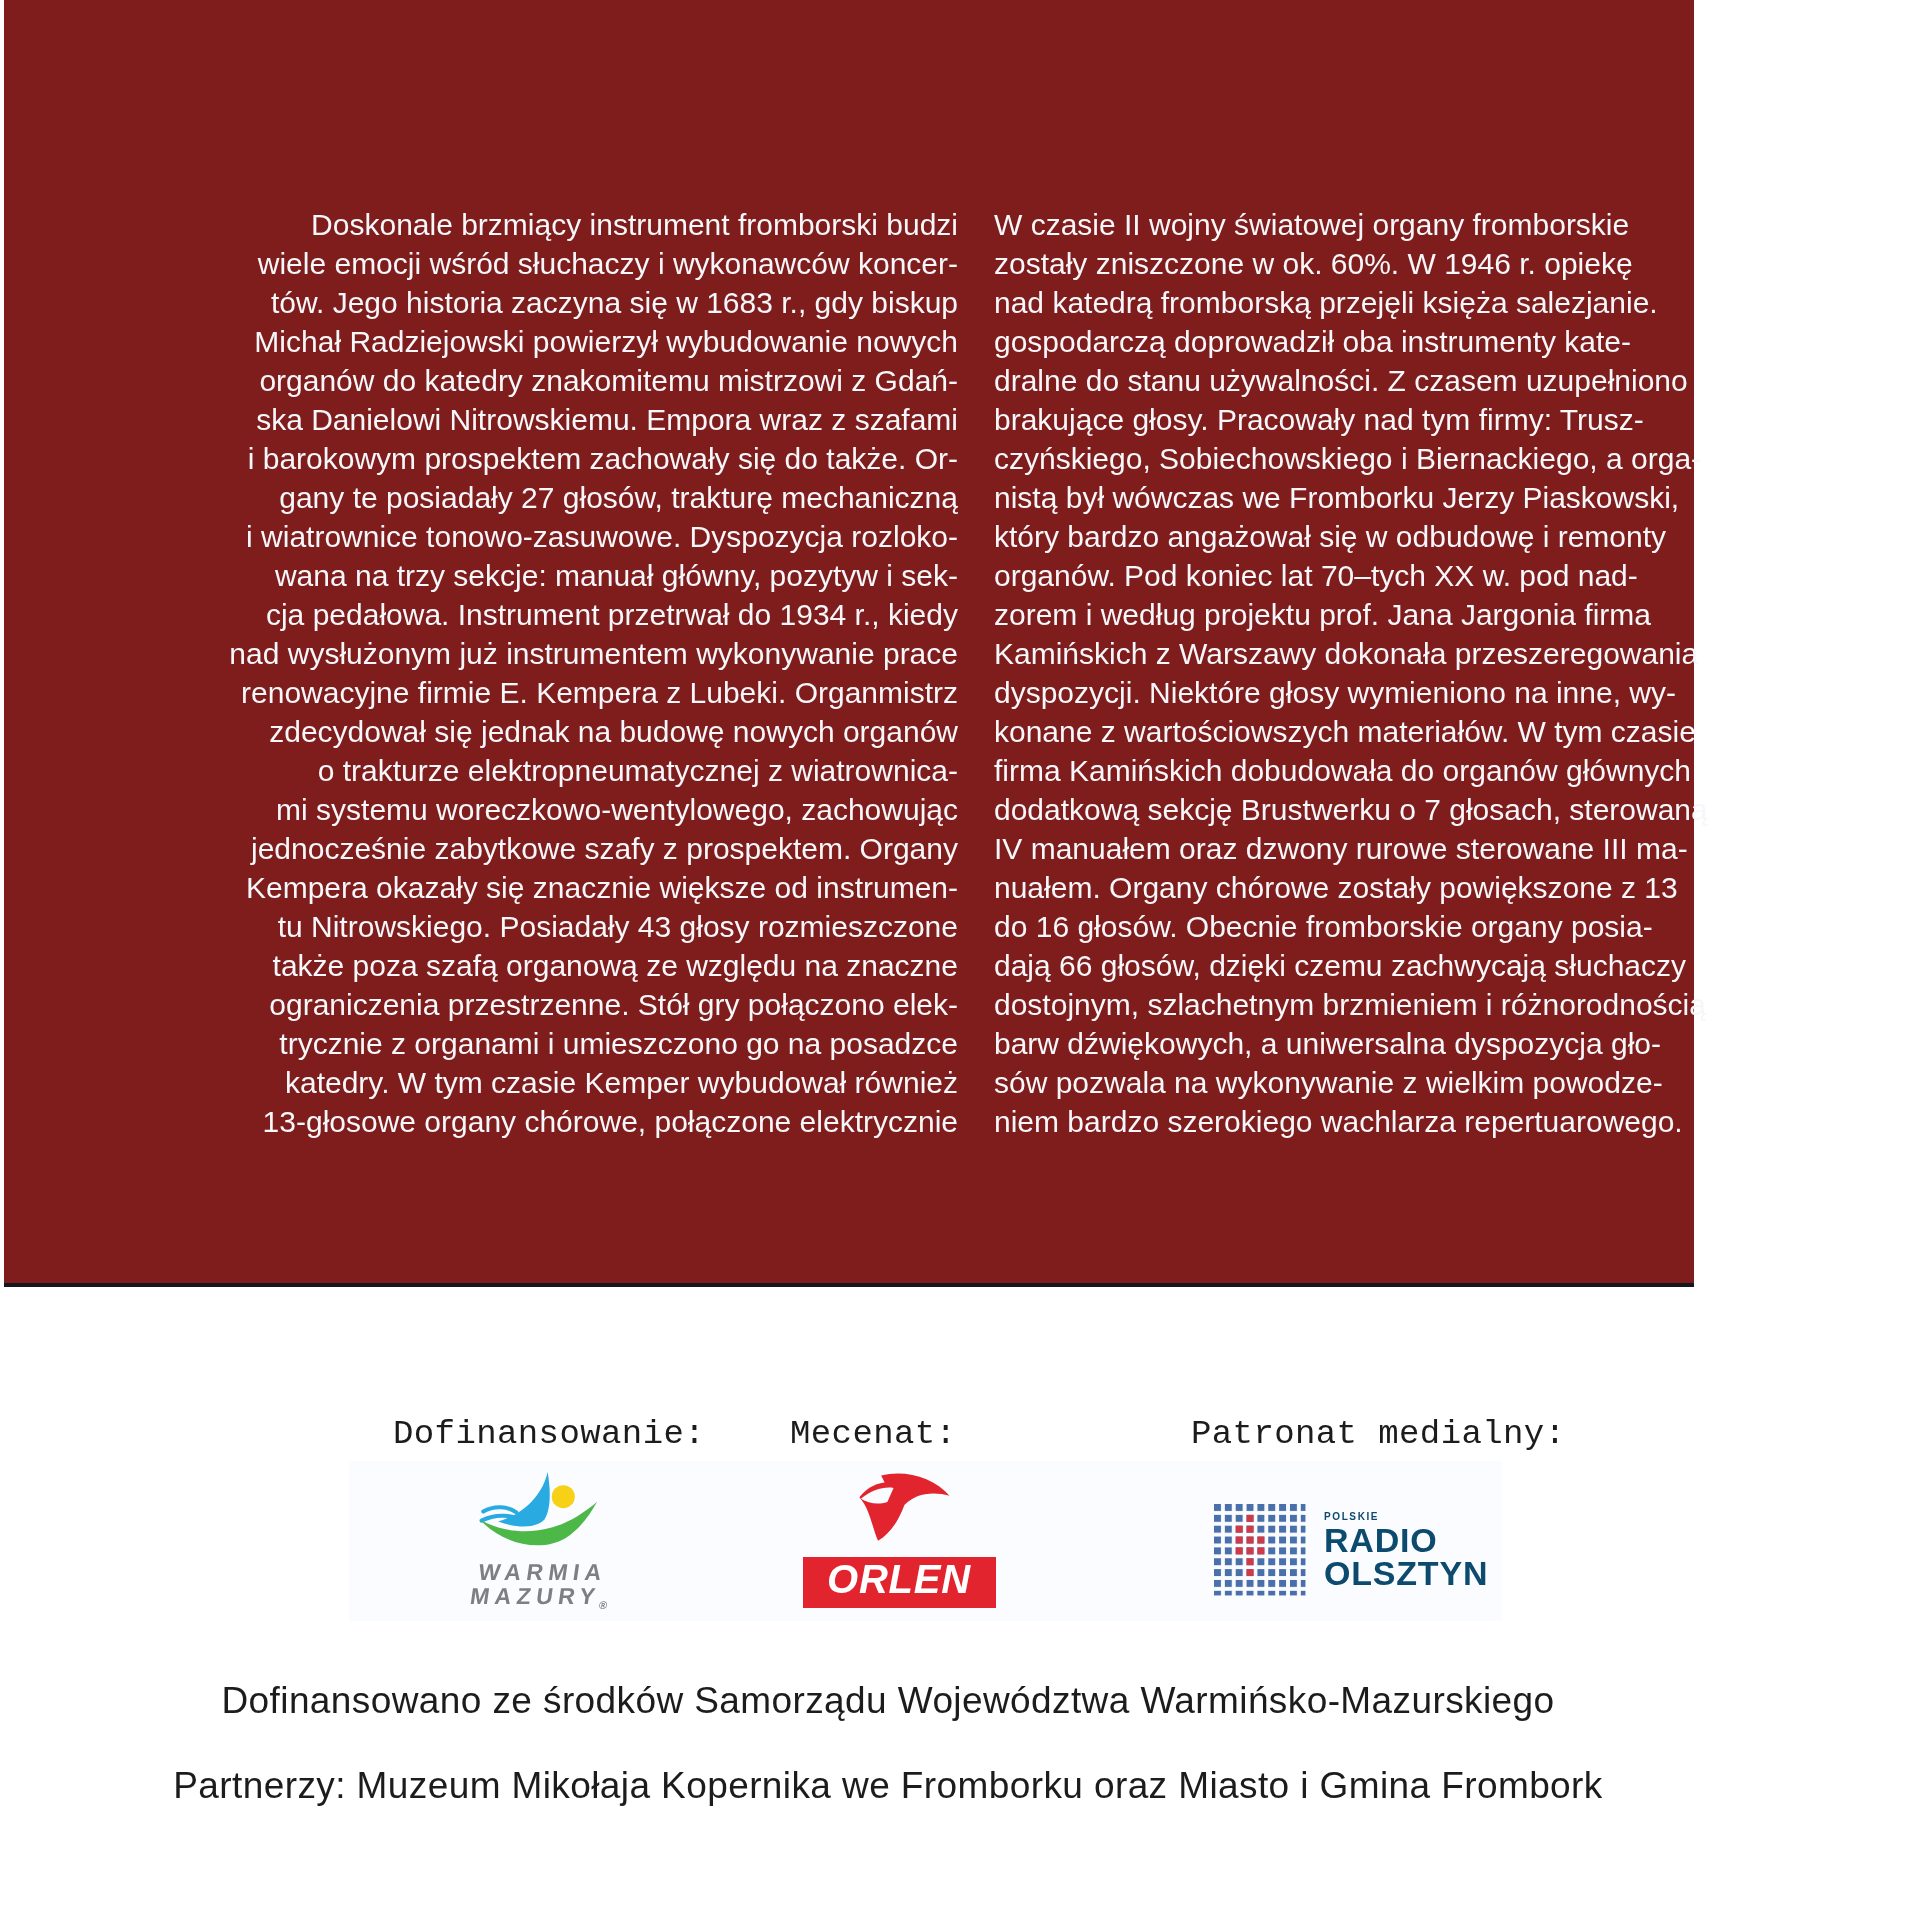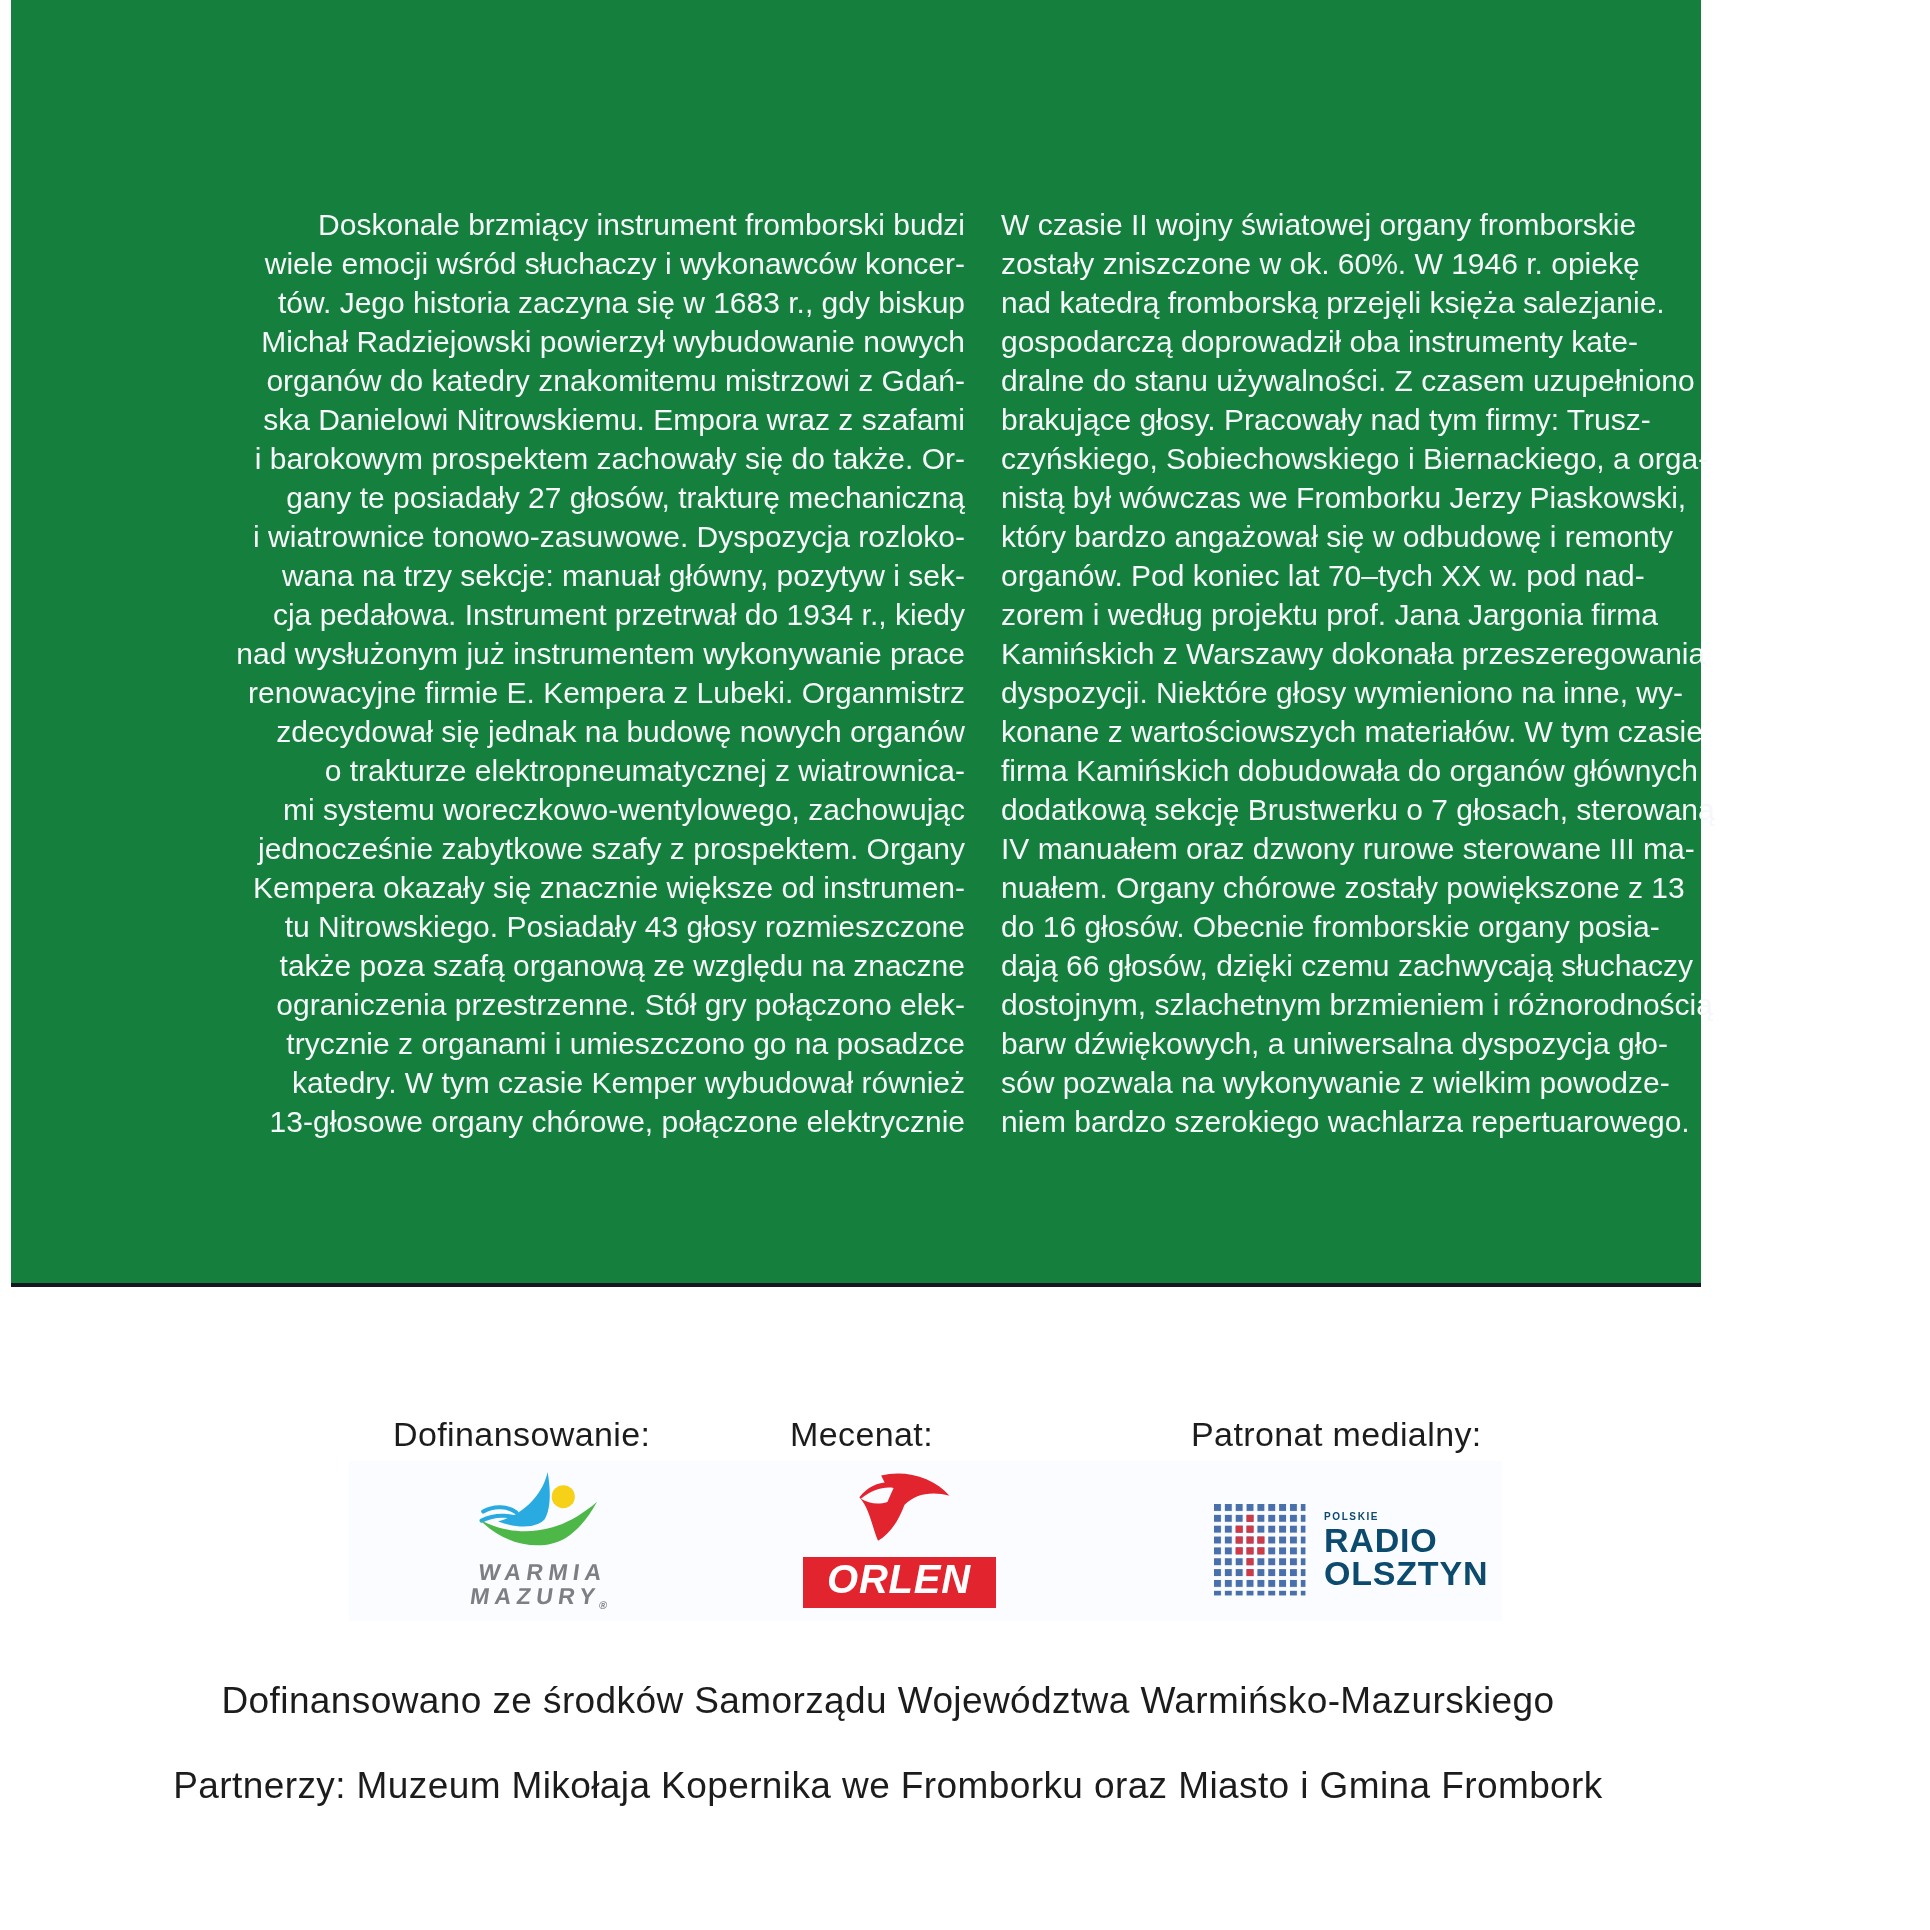--- a/index.html
+++ b/index.html
@@ -12,8 +12,8 @@
   }
   
   .hero{
-    position:absolute;left:11px;top:0;width:1690px;height:1283px;
-    background:#15803d;
+    position:absolute;left:4px;top:0;width:1690px;height:1283px;
+    background:#7f1d1d;
     border-bottom:4.7px solid #16161f;
   }
   .col{

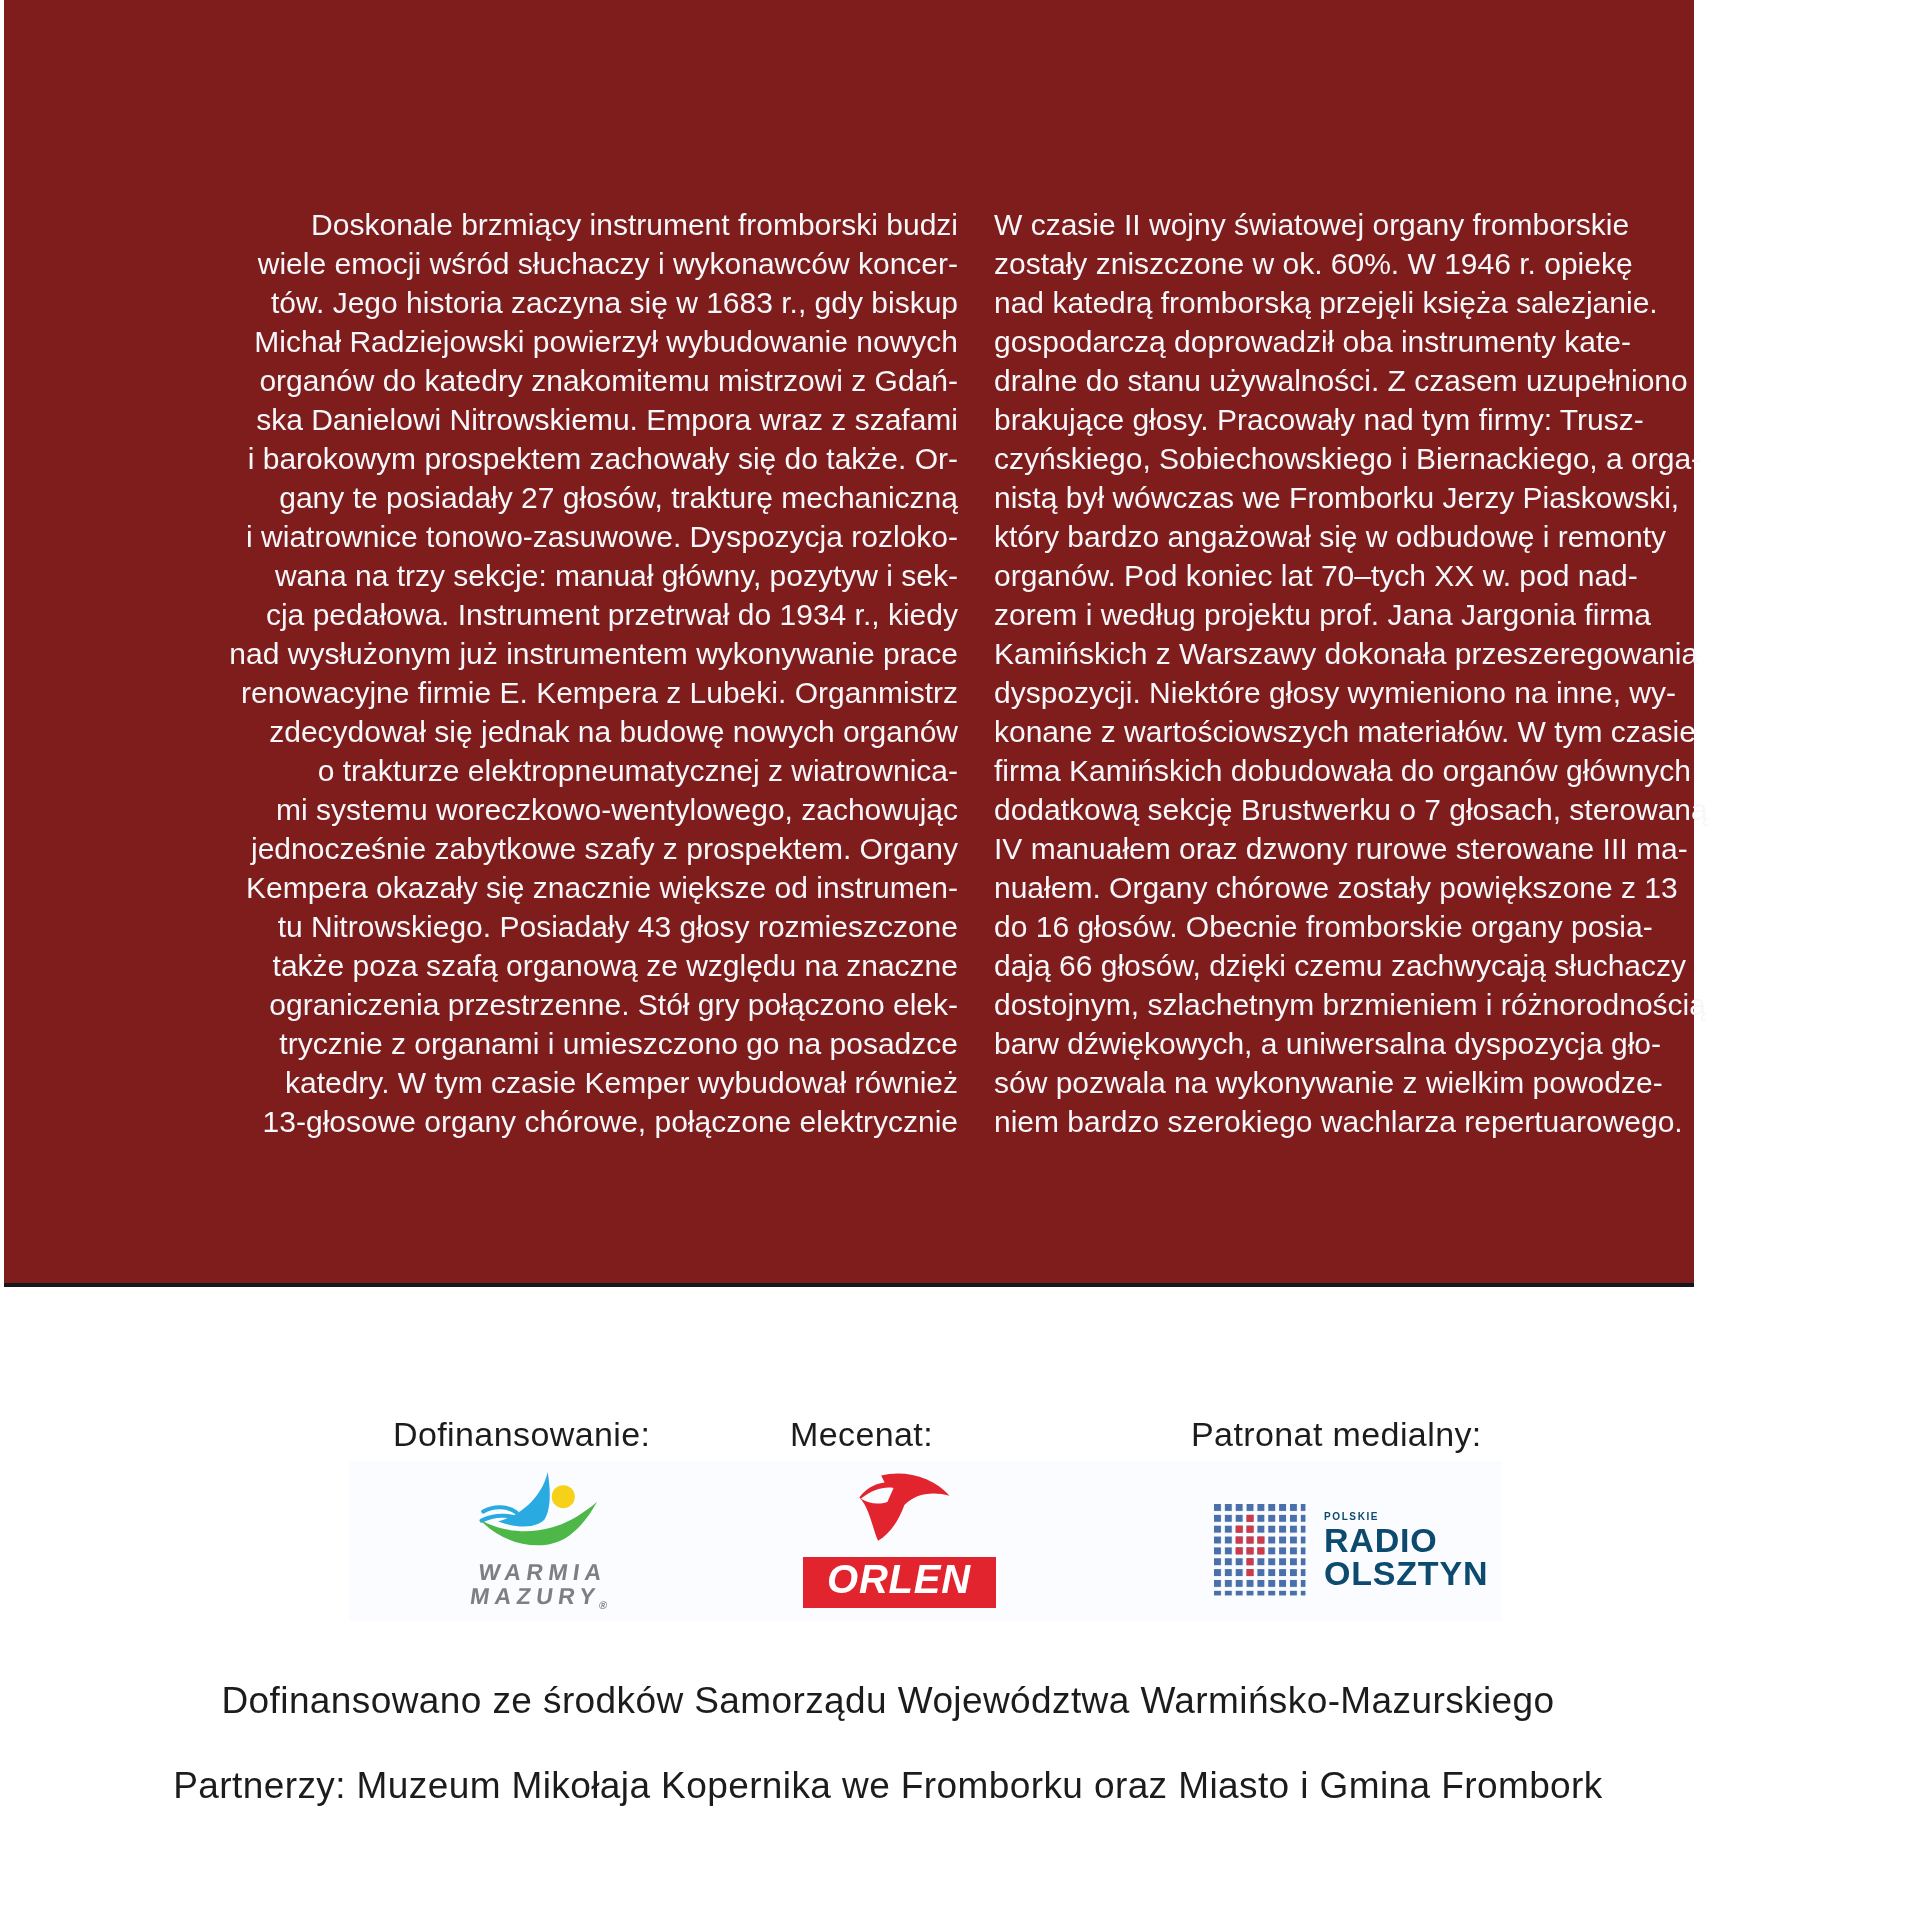--- a/index.html
+++ b/index.html
@@ -28,7 +28,7 @@
   
   .sponsor-label{
     position:absolute;top:1415px;
-    color:#1c1c1c;font-size:34px;letter-spacing:0.4px;
+    color:#1c1c1c;font-size:34px;letter-spacing:0.4px;font-family:Liberation Mono, monospace;
   }
   .label-funding{left:393px;}
   .label-patron{left:790px;}

